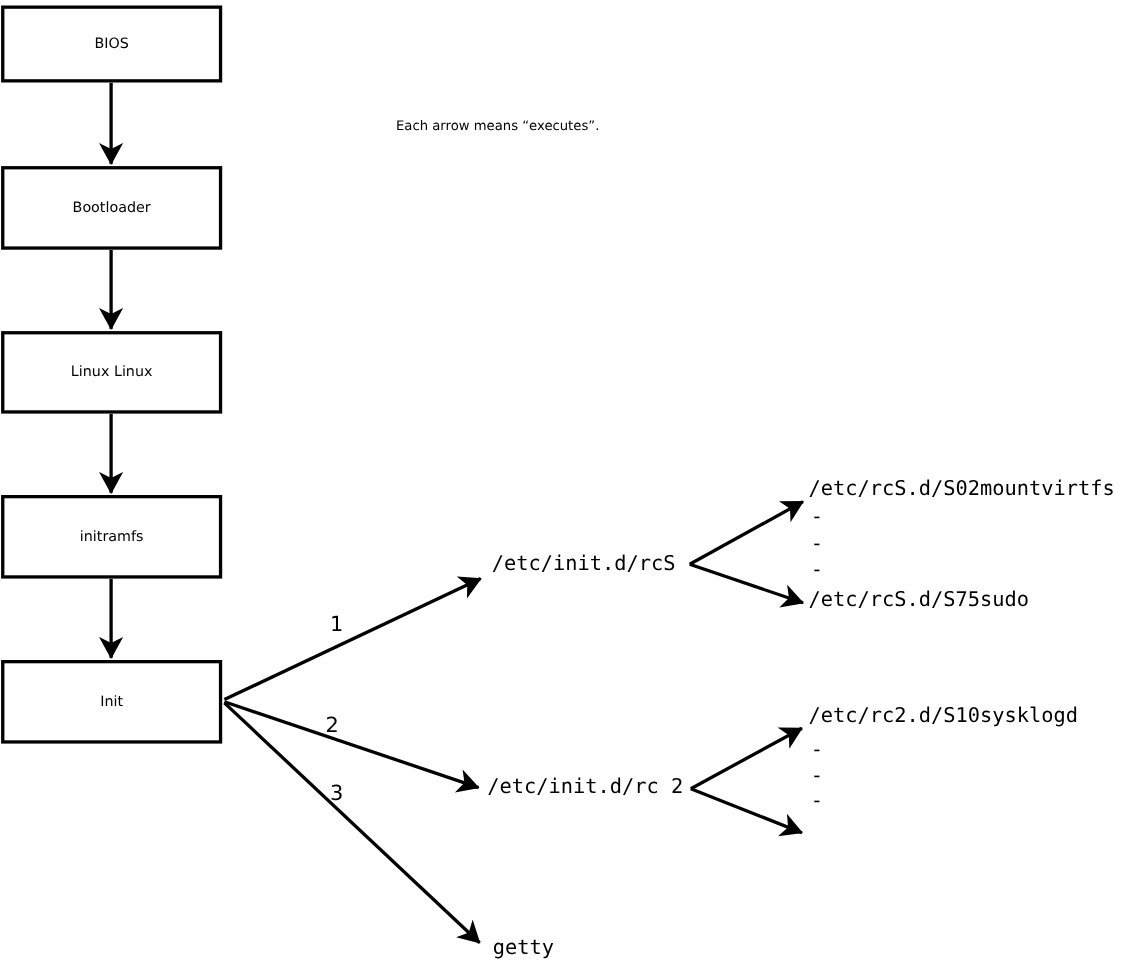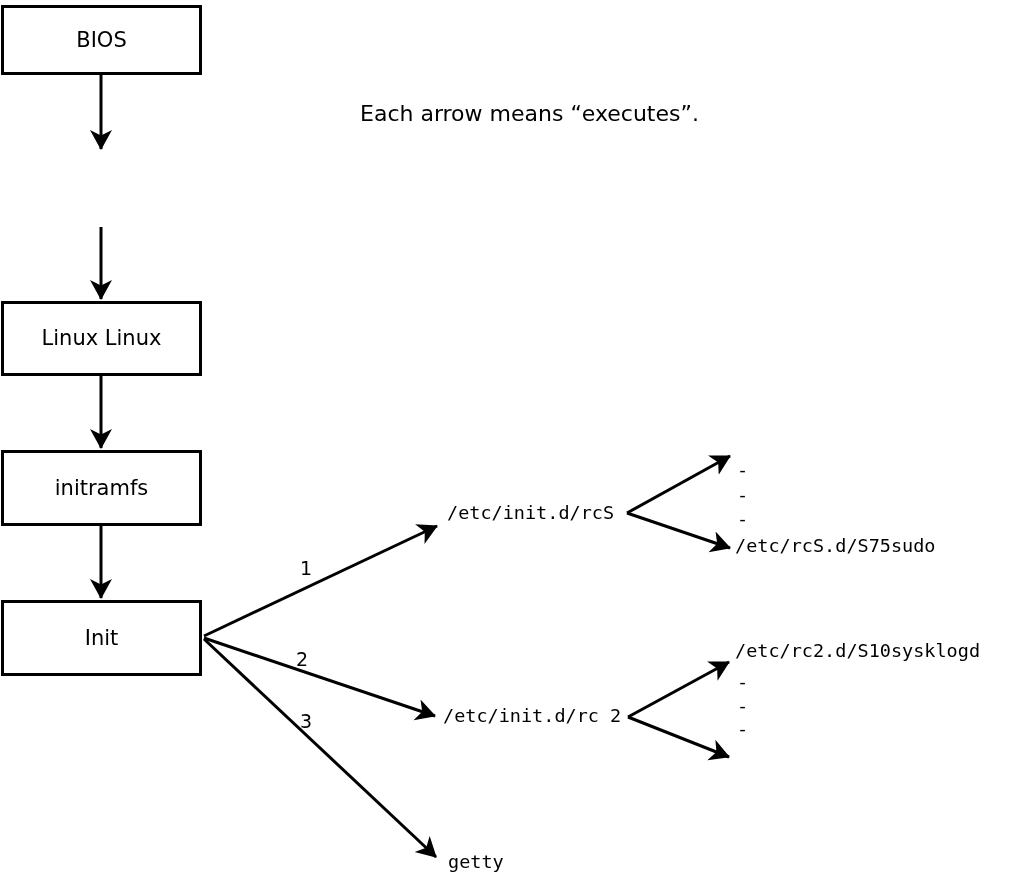--- a/index.html
+++ b/index.html
@@ -33,7 +33,7 @@
     display: flex;
     align-items: center;
     justify-content: center;
-    font-size: 21px;
+    font-size: 13px;
     line-height: 1;
   }
   .caption {

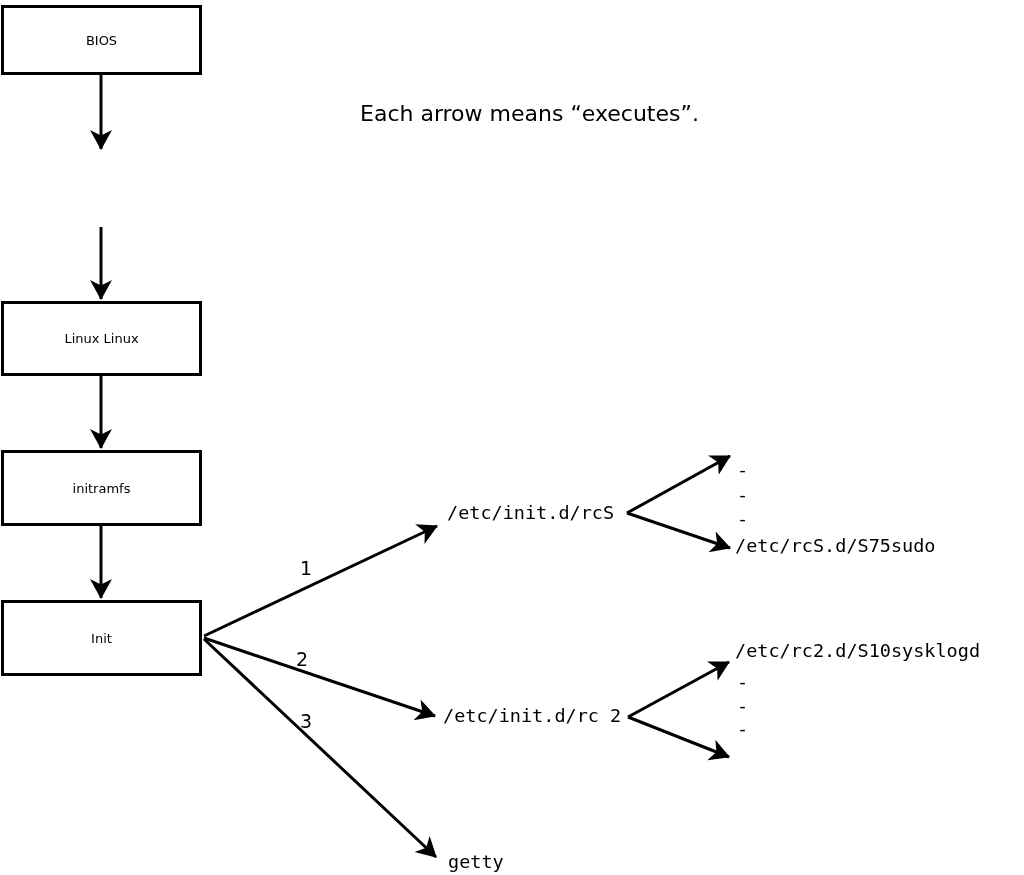--- a/index.html
+++ b/index.html
@@ -38,7 +38,7 @@
   }
   .caption {
     position: absolute;
-    font-size: 22px;
+    font-size: 12px;
     line-height: 22px;
     white-space: pre;
   }

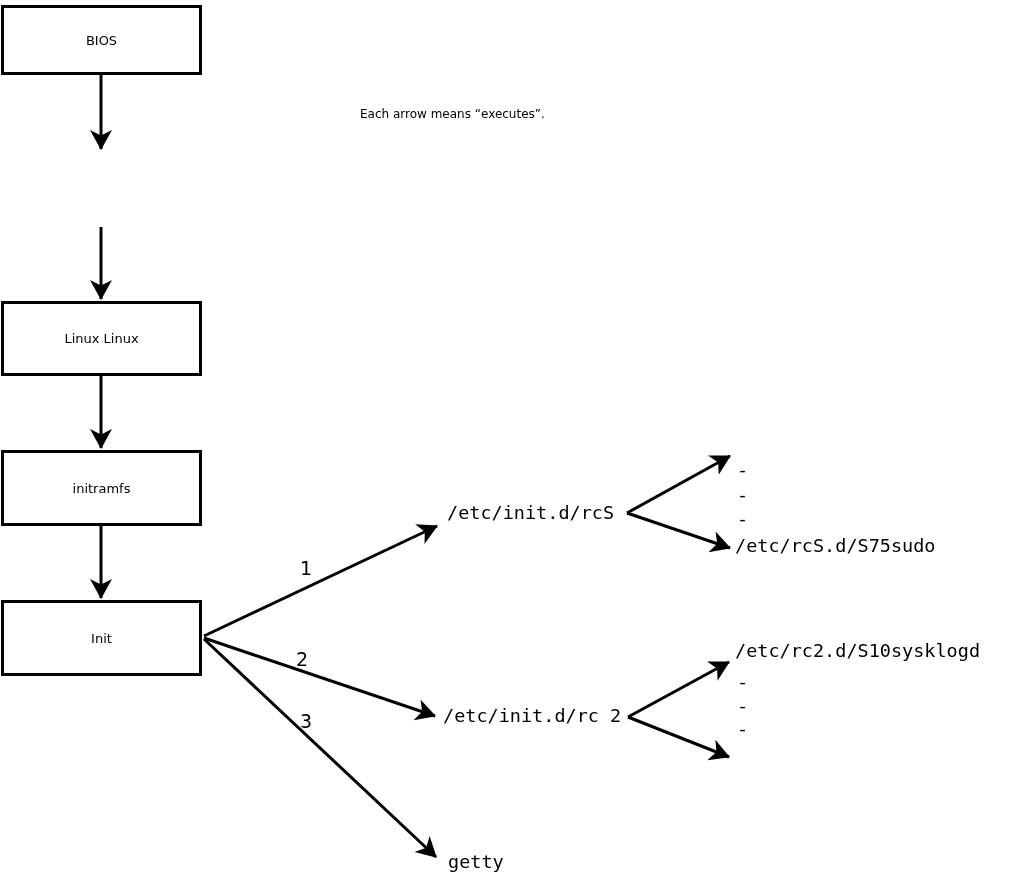--- a/index.html
+++ b/index.html
@@ -86,6 +86,9 @@
   <div class="node" style="top:5px;height:70px">
     <span>BIOS</span>
   </div>
+  <div class="node" style="top:151px;height:76px">
+    <span>Bootloader</span>
+  </div>
   <div class="node" style="top:301px;height:75px">
     <span>Linux Linux</span>
   </div>

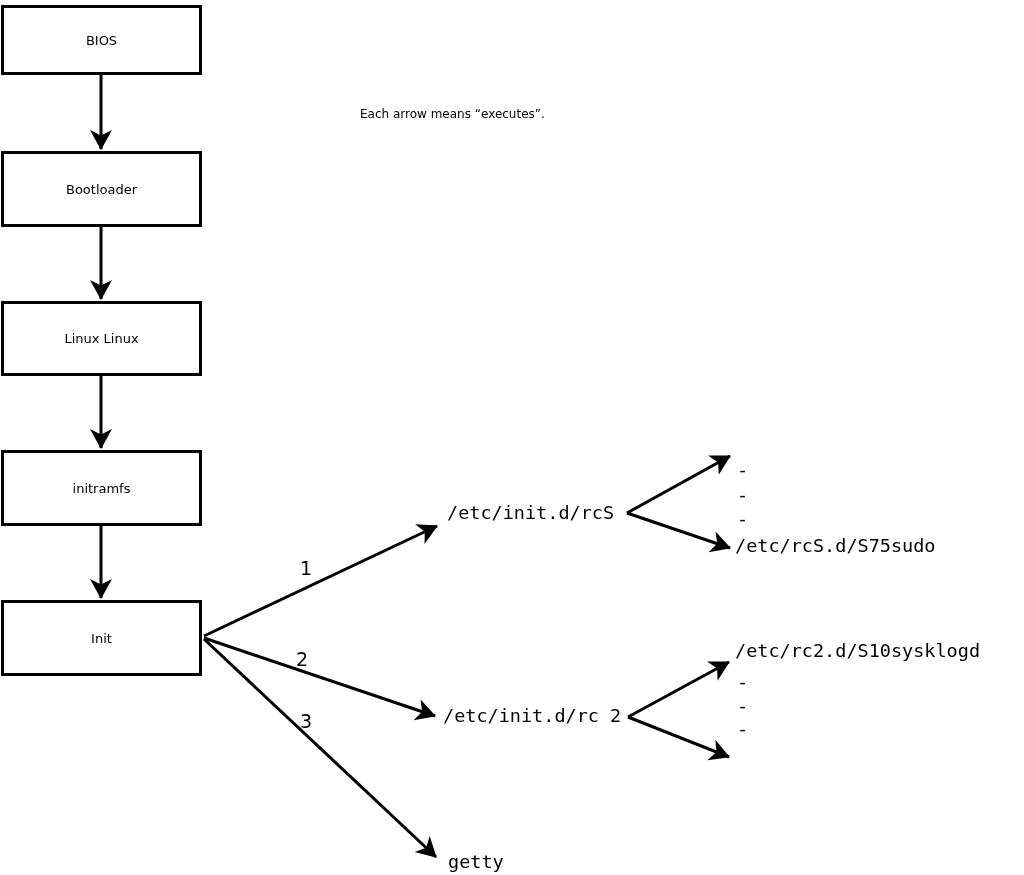--- a/index.html
+++ b/index.html
@@ -109,6 +109,7 @@
   <div class="mono" style="left:443px;top:706px">/etc/init.d/rc 2</div>
   <div class="mono" style="left:448px;top:852px">getty</div>
 
+  <div class="mono" style="left:735px;top:435px">/etc/rcS.d/S02mountvirtfs</div>
   <div class="mono" style="left:737px;top:460px">-</div>
   <div class="mono" style="left:737px;top:485px">-</div>
   <div class="mono" style="left:737px;top:509px">-</div>

